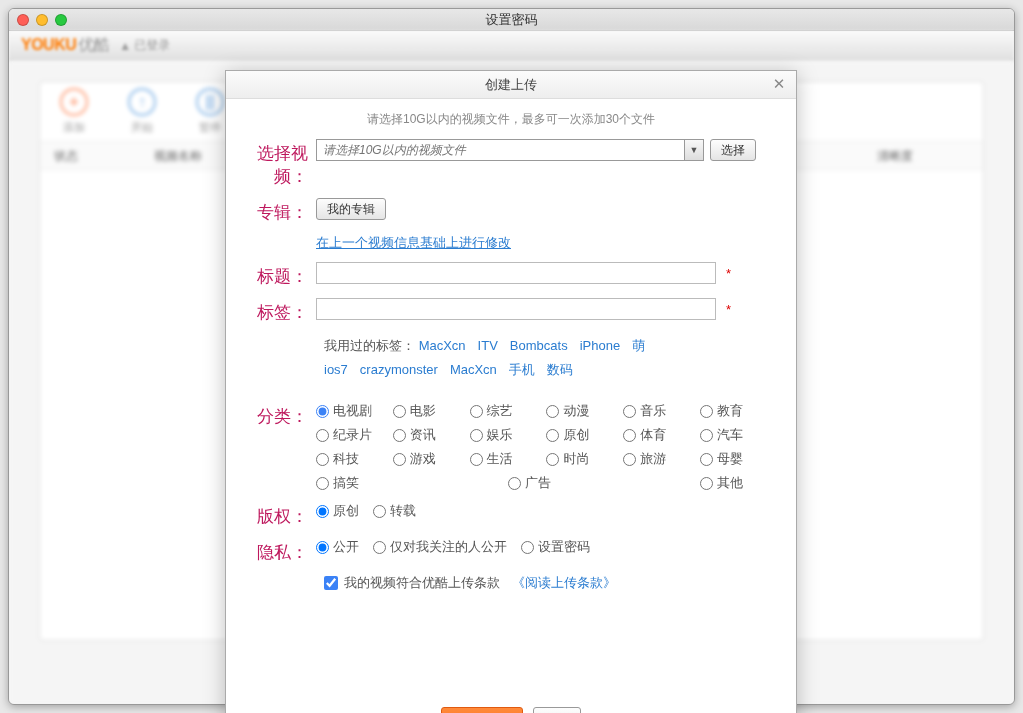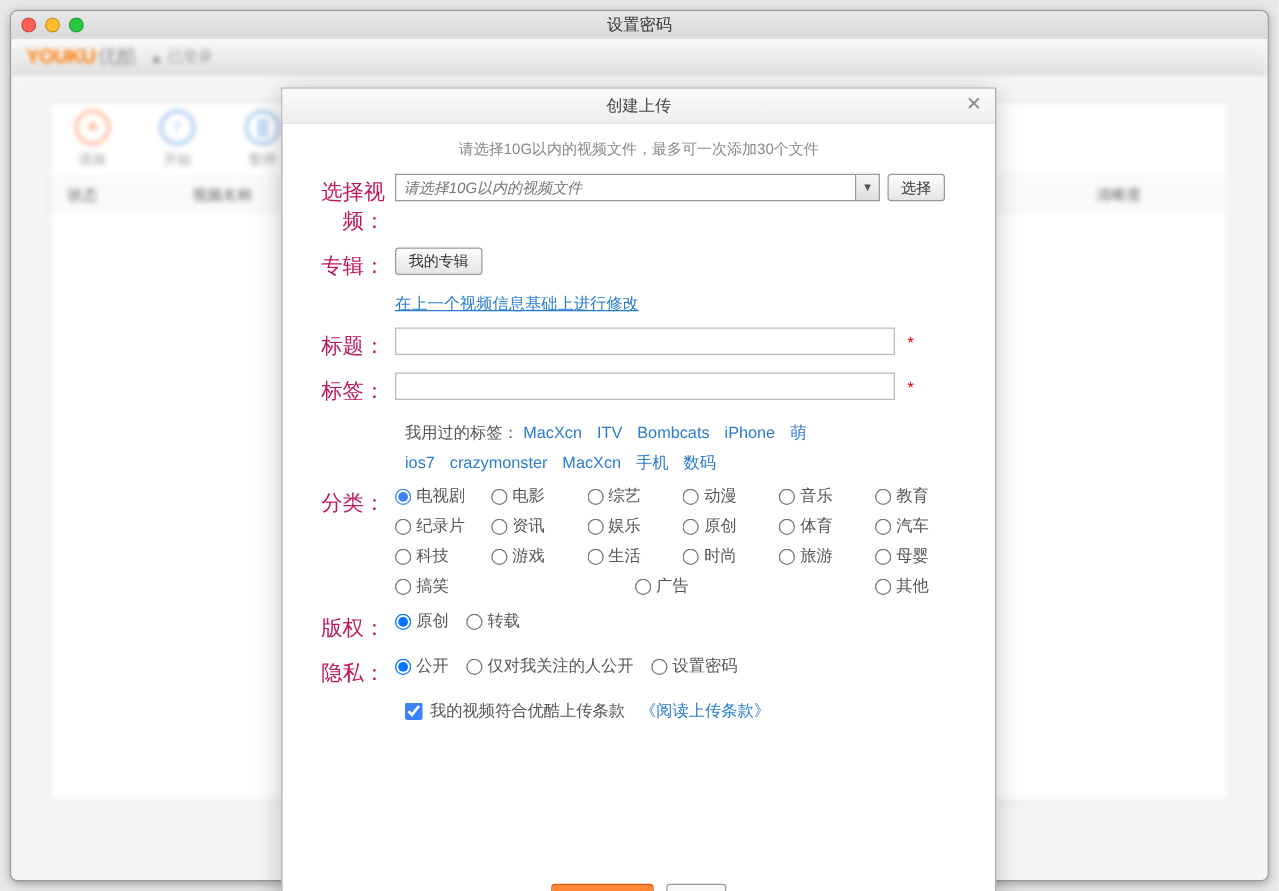--- a/index.html
+++ b/index.html
@@ -173,7 +173,7 @@
       <span id="used-tags"><span class="tag-link">MacXcn</span><span class="tag-link">ITV</span><span class="tag-link">Bombcats</span><span class="tag-link">iPhone</span><span class="tag-link">萌</span><span class="tag-link">ios7</span><span class="tag-link">crazymonster</span><span class="tag-link">MacXcn</span><span class="tag-link">手机</span><span class="tag-link">数码</span></span>
     </div>
 
-    <div class="row" style="margin-top:6px">
+    <div class="row" style="margin-top:20px">
       <div class="row-label">分类：</div>
       <div class="row-content">
         <div class="radio-grid" id="cat-grid">

